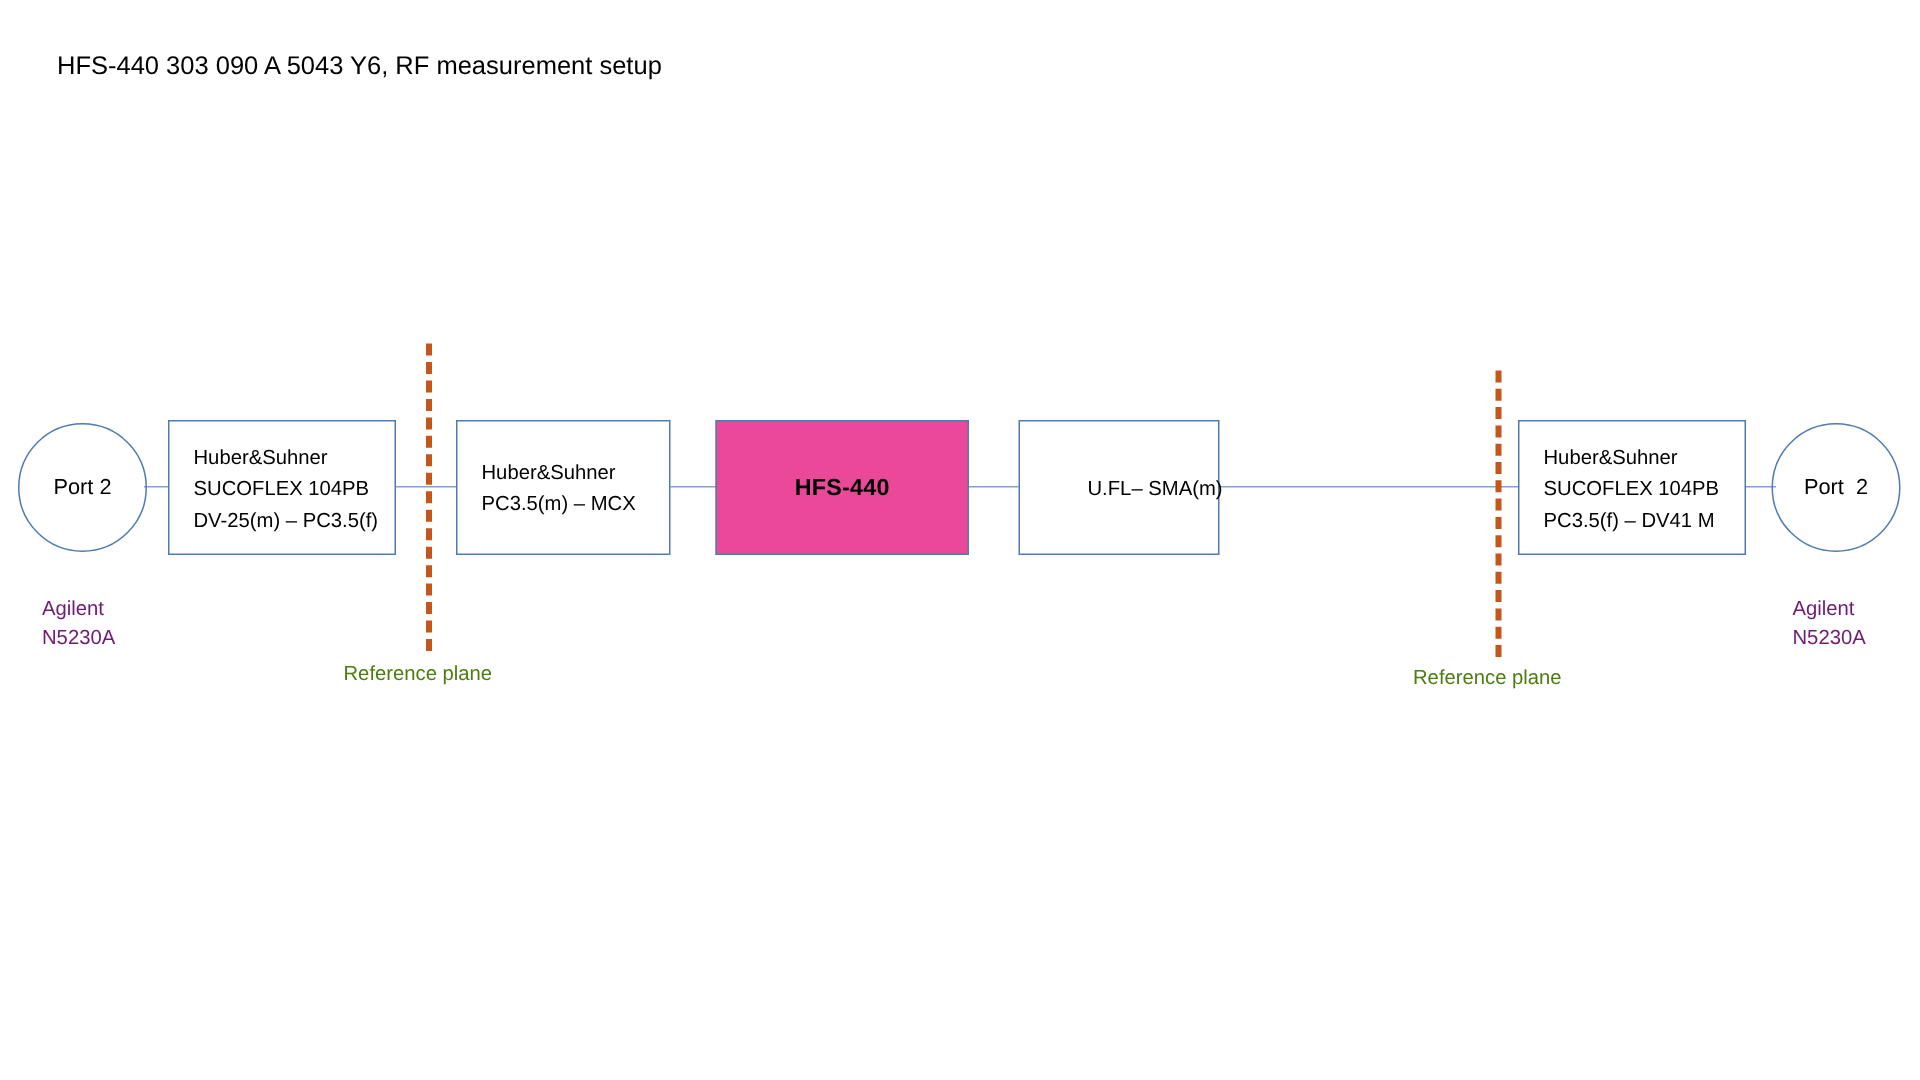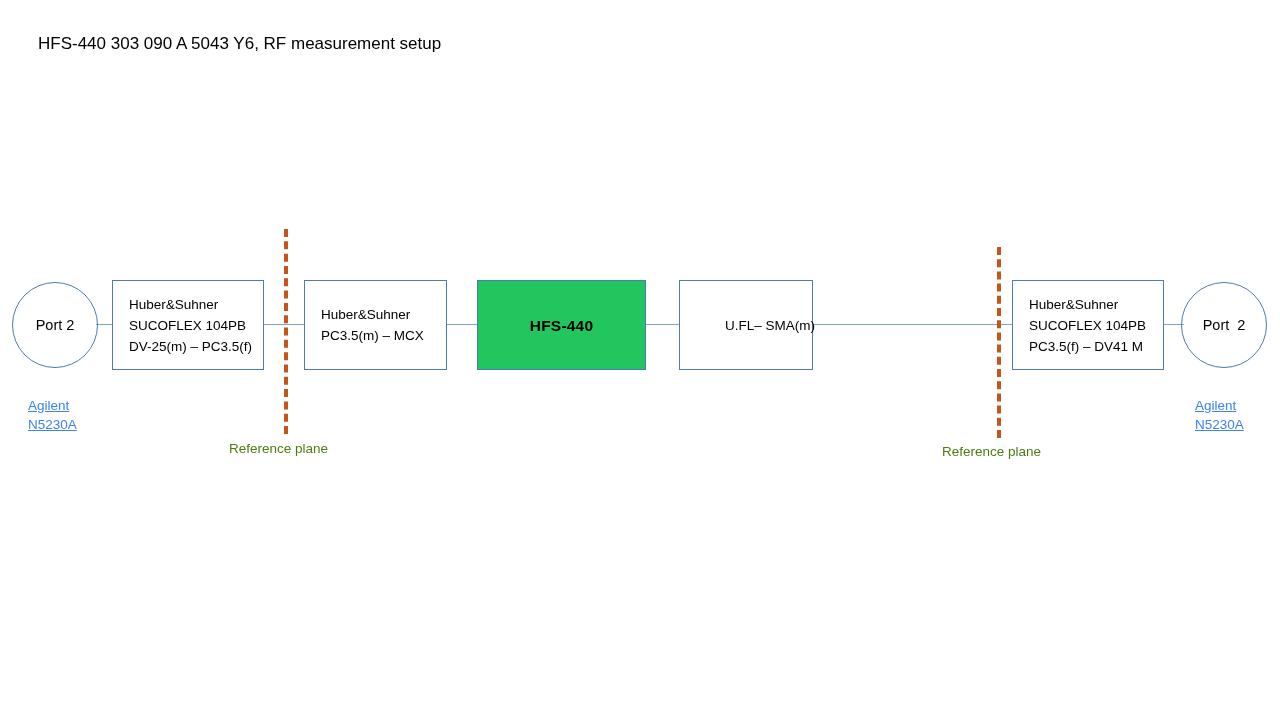--- a/index.html
+++ b/index.html
@@ -83,7 +83,7 @@
     text-align: center;
   }
   .box.dut {
-    background: #22c55e;
+    background: #ec4899;
   }
   .box.dut .line {
     font-size: 15.5px;

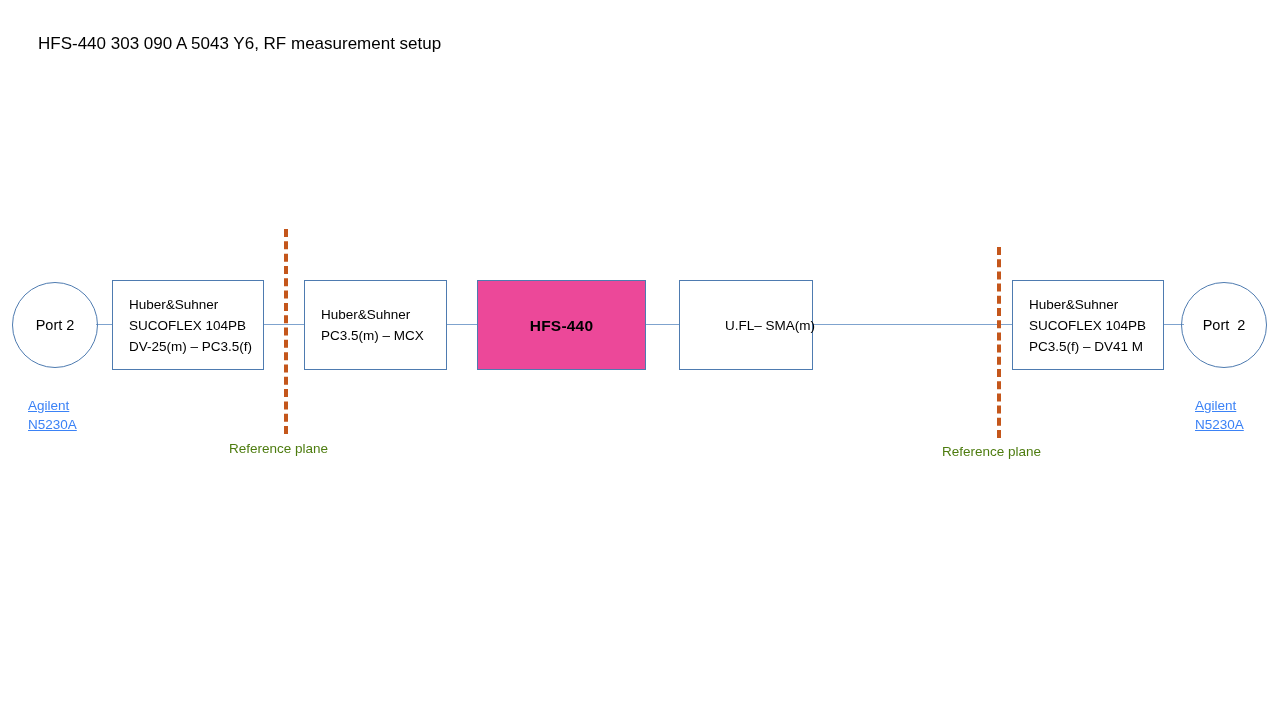--- a/index.html
+++ b/index.html
@@ -109,9 +109,8 @@
     position: absolute;
     font-size: 13.5px;
     line-height: 19px;
-    color: #3b82f6;
+    color: #701a75;
     white-space: nowrap;
-    text-decoration: underline;
   }
 </style>
 </head>

